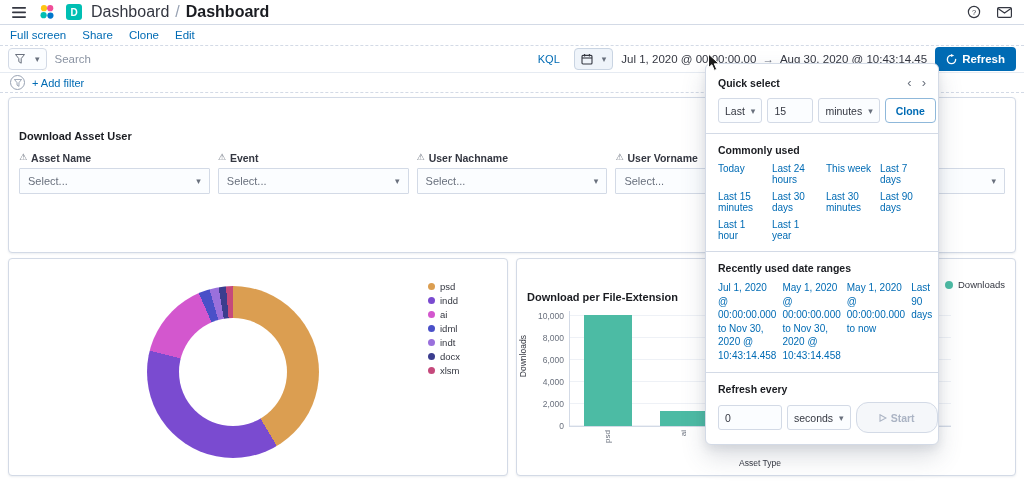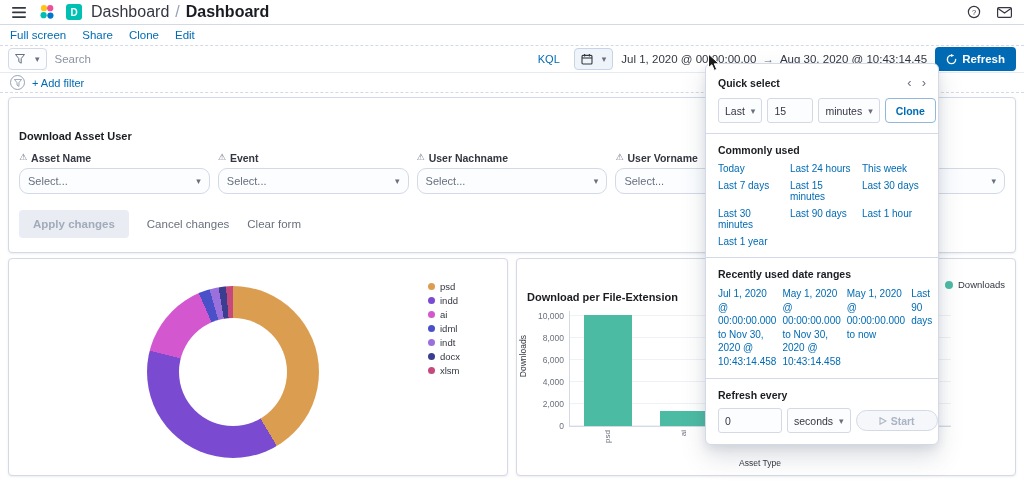--- a/index.html
+++ b/index.html
@@ -121,7 +121,7 @@
     font-family:"Liberation Sans","DejaVu Sans",sans-serif; }
   .rule { border:0; border-top:1px solid #D3DAE6; margin:10px -12px; }
   .sect-title { margin-bottom:7px; }
-  .cugrid { display:grid; grid-template-columns:1fr 1fr 1fr; row-gap:6px; column-gap:8px; }
+  .cugrid { display:grid; grid-template-columns:1fr 1fr 1fr 1fr; row-gap:6px; column-gap:8px; }
   .qlink { color:#006BB4; font-size:10px; cursor:pointer; }
   .rlist { display:flex; gap:6px; }
   .rlink { line-height:1.35; }

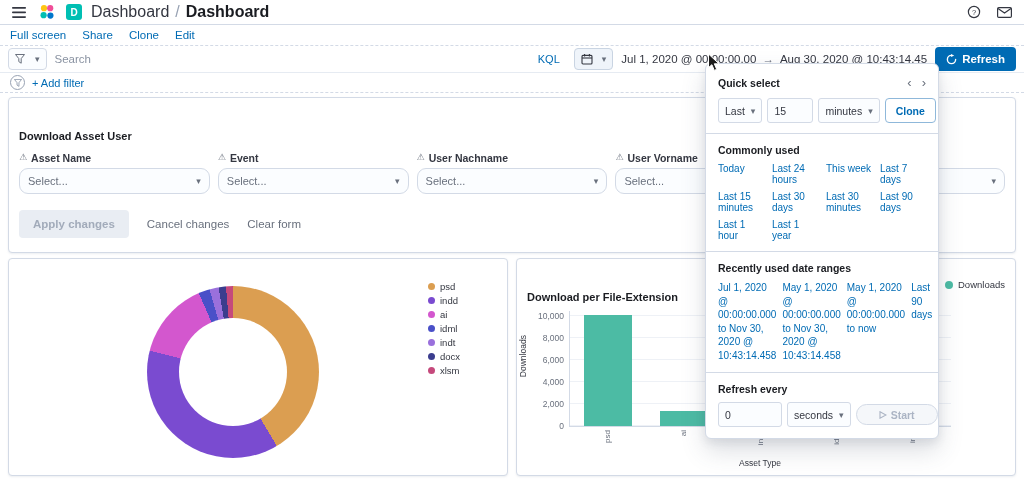--- a/index.html
+++ b/index.html
@@ -61,7 +61,7 @@
     color:#343741; height:15px; margin-bottom:3px; }
   .warn { font-size:9px; color:#69707D; line-height:1; }
   .fakeselect { display:flex; align-items:center; justify-content:space-between; height:26px; padding:0 8px;
-    border:1px solid #D3DAE6; border-radius:9px; background:#fbfdff; cursor:pointer; }
+    border:1px solid #D3DAE6; border-radius:1px; background:#fbfdff; cursor:pointer; }
   .ph { color:#69707D; font-size:11px; overflow:hidden; white-space:nowrap; }
   .chev { color:#69707D; font-size:9px; margin-left:6px; }
   .cbrow { display:flex; align-items:center; gap:18px; padding:16px 10px 0 10px; }

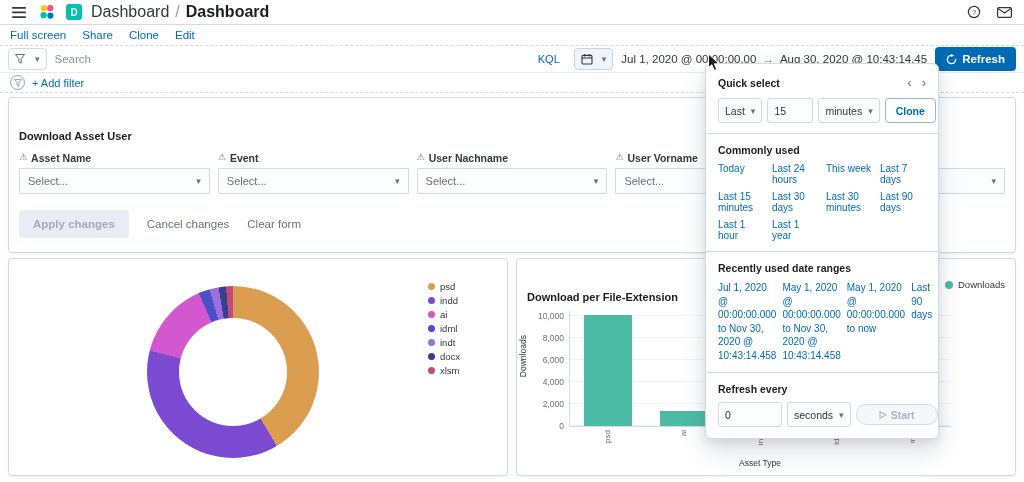--- a/index.html
+++ b/index.html
@@ -280,11 +280,6 @@
           </div>
         </div>
       </div>
-    <div class="cbrow">
-      <button class="applybtn">Apply changes</button>
-      <button class="txtbtn">Cancel changes</button>
-      <button class="txtbtn">Clear form</button>
-    </div>
   </section>
 
   <div class="chartsrow">

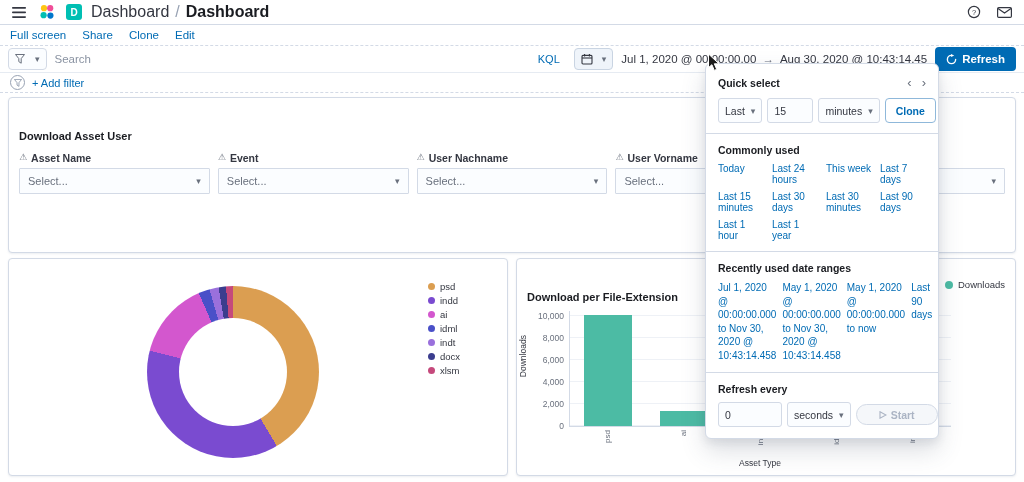--- a/index.html
+++ b/index.html
@@ -126,7 +126,7 @@
   .rlist { display:flex; gap:6px; }
   .rlink { line-height:1.35; }
   .refrow { display:flex; align-items:center; gap:5px; }
-  .startbtn { display:flex; align-items:center; gap:4px; height:21px; padding:0 22px; background:#F5F7FA;
+  .startbtn { display:flex; align-items:center; gap:4px; height:31px; padding:0 22px; background:#F5F7FA;
     border:1px solid #D3DAE6; border-radius:12px; color:#ABB4C4; font-size:10.5px; font-weight:600;
     cursor:not-allowed; font-family:"Liberation Sans","DejaVu Sans",sans-serif; }
 

